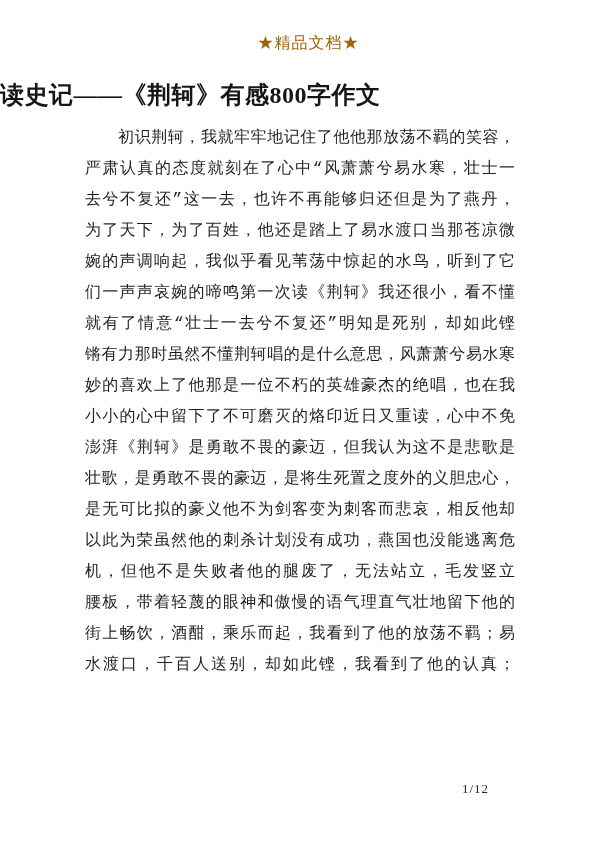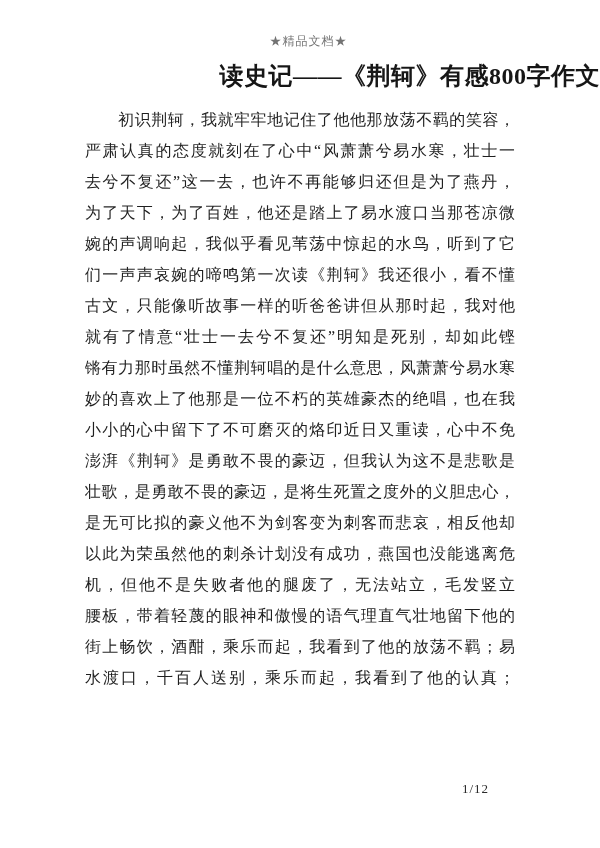--- a/index.html
+++ b/index.html
@@ -19,9 +19,9 @@
   .doc-header {
     padding-top: 33px;
     text-align: center;
-    font-size: 12px;
+    font-size: 16px;
     letter-spacing: 1px;
-    color: #737373;
+    color: #a16207;
     padding-left: 17px;
   }
   .doc-title {

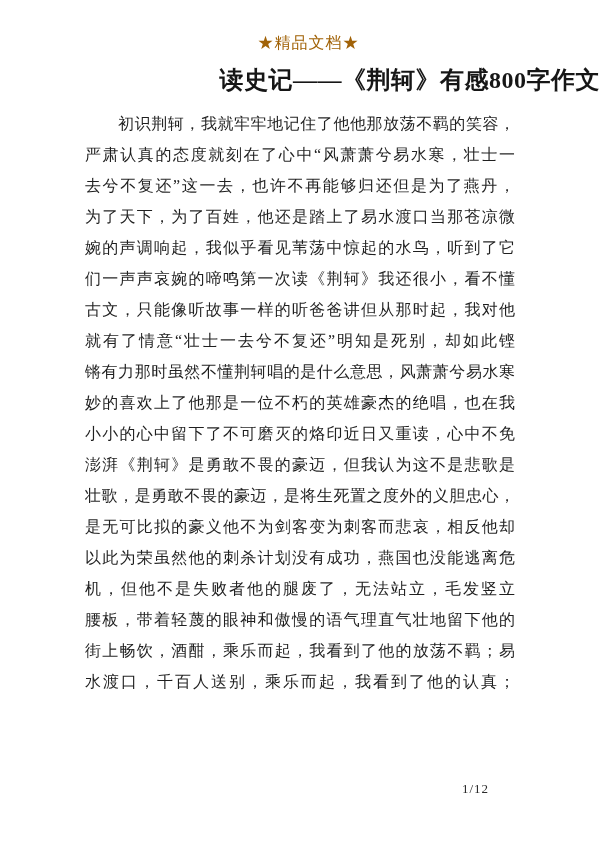--- a/index.html
+++ b/index.html
@@ -25,8 +25,8 @@
     padding-left: 17px;
   }
   .doc-title {
-    margin: 10px auto 0;
-    text-align: right;
+    margin: 25px auto 0;
+    text-align: left;
     font-size: 24px;
     font-weight: bold;
     letter-spacing: 0.5px;

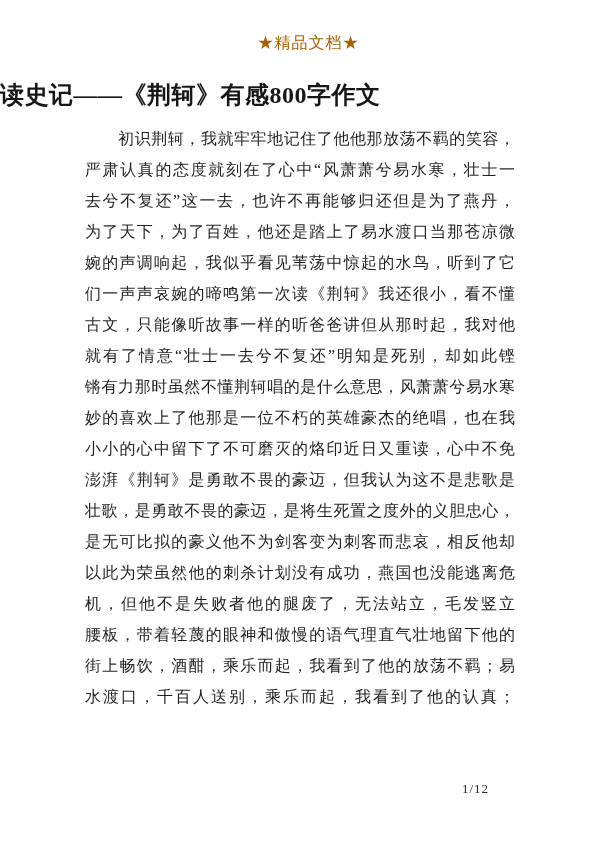--- a/index.html
+++ b/index.html
@@ -35,6 +35,7 @@
   .doc-body {
     width: 430px;
     margin: 12px auto 8px;
+    font-family: Liberation Mono, monospace;
   }
   .body-line {
     font-size: 16px;

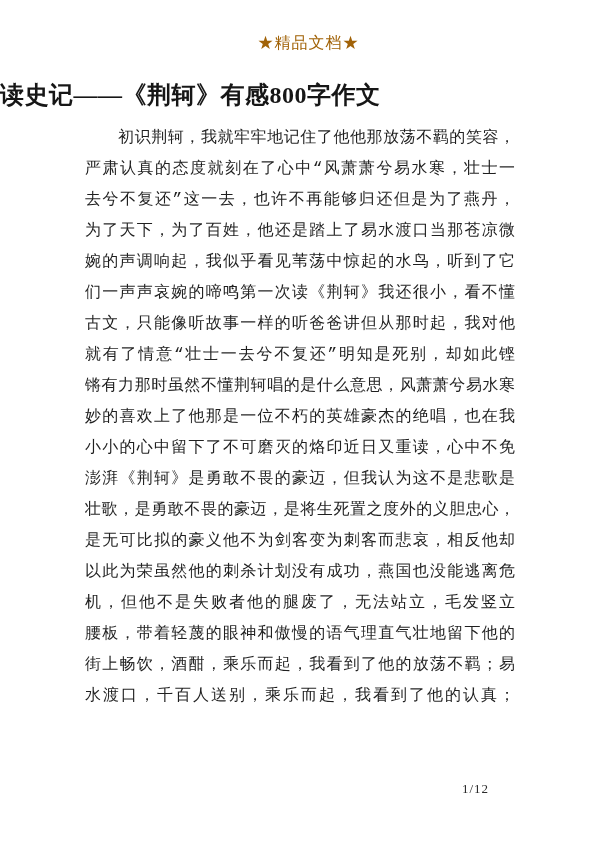--- a/index.html
+++ b/index.html
@@ -71,7 +71,6 @@
       <div class="body-line">为了天下，为了百姓，他还是踏上了易水渡口当那苍凉微</div>
       <div class="body-line">婉的声调响起，我似乎看见苇荡中惊起的水鸟，听到了它</div>
       <div class="body-line">们一声声哀婉的啼鸣第一次读《荆轲》我还很小，看不懂</div>
-      <div class="body-line">古文，只能像听故事一样的听爸爸讲但从那时起，我对他</div>
       <div class="body-line">就有了情意“壮士一去兮不复还”明知是死别，却如此铿</div>
       <div class="body-line">锵有力那时虽然不懂荆轲唱的是什么意思，风萧萧兮易水寒</div>
       <div class="body-line">妙的喜欢上了他那是一位不朽的英雄豪杰的绝唱，也在我</div>

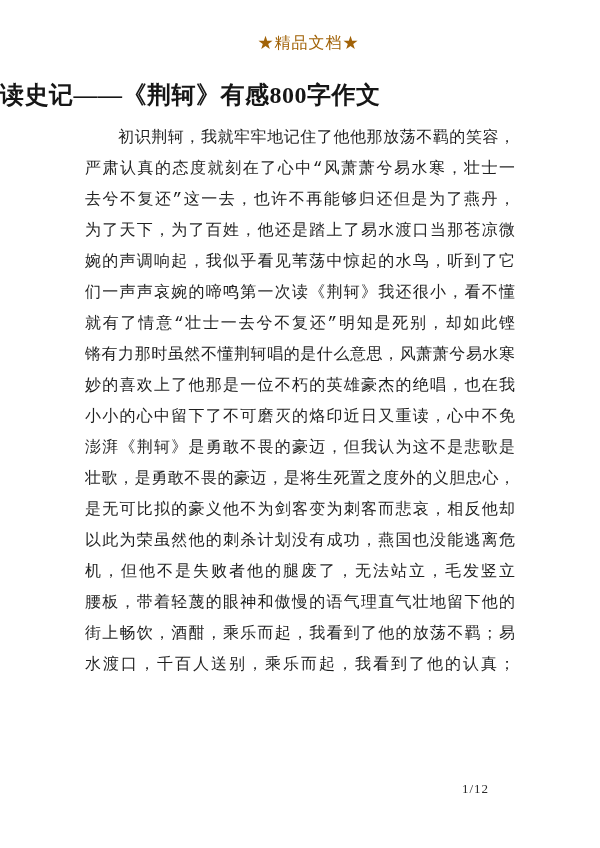--- a/index.html
+++ b/index.html
@@ -82,7 +82,7 @@
       <div class="body-line">机，但他不是失败者他的腿废了，无法站立，毛发竖立</div>
       <div class="body-line">腰板，带着轻蔑的眼神和傲慢的语气理直气壮地留下他的</div>
       <div class="body-line">街上畅饮，酒酣，乘乐而起，我看到了他的放荡不羁；易</div>
-      <div class="body-line">水渡口，千百人送别，乘乐而起，我看到了他的认真；</div>
+      <div class="body-line">水渡口，千百人送别，却如此铿，我看到了他的认真；</div>
     </div>
 
   <div class="page-number">1/12</div>

